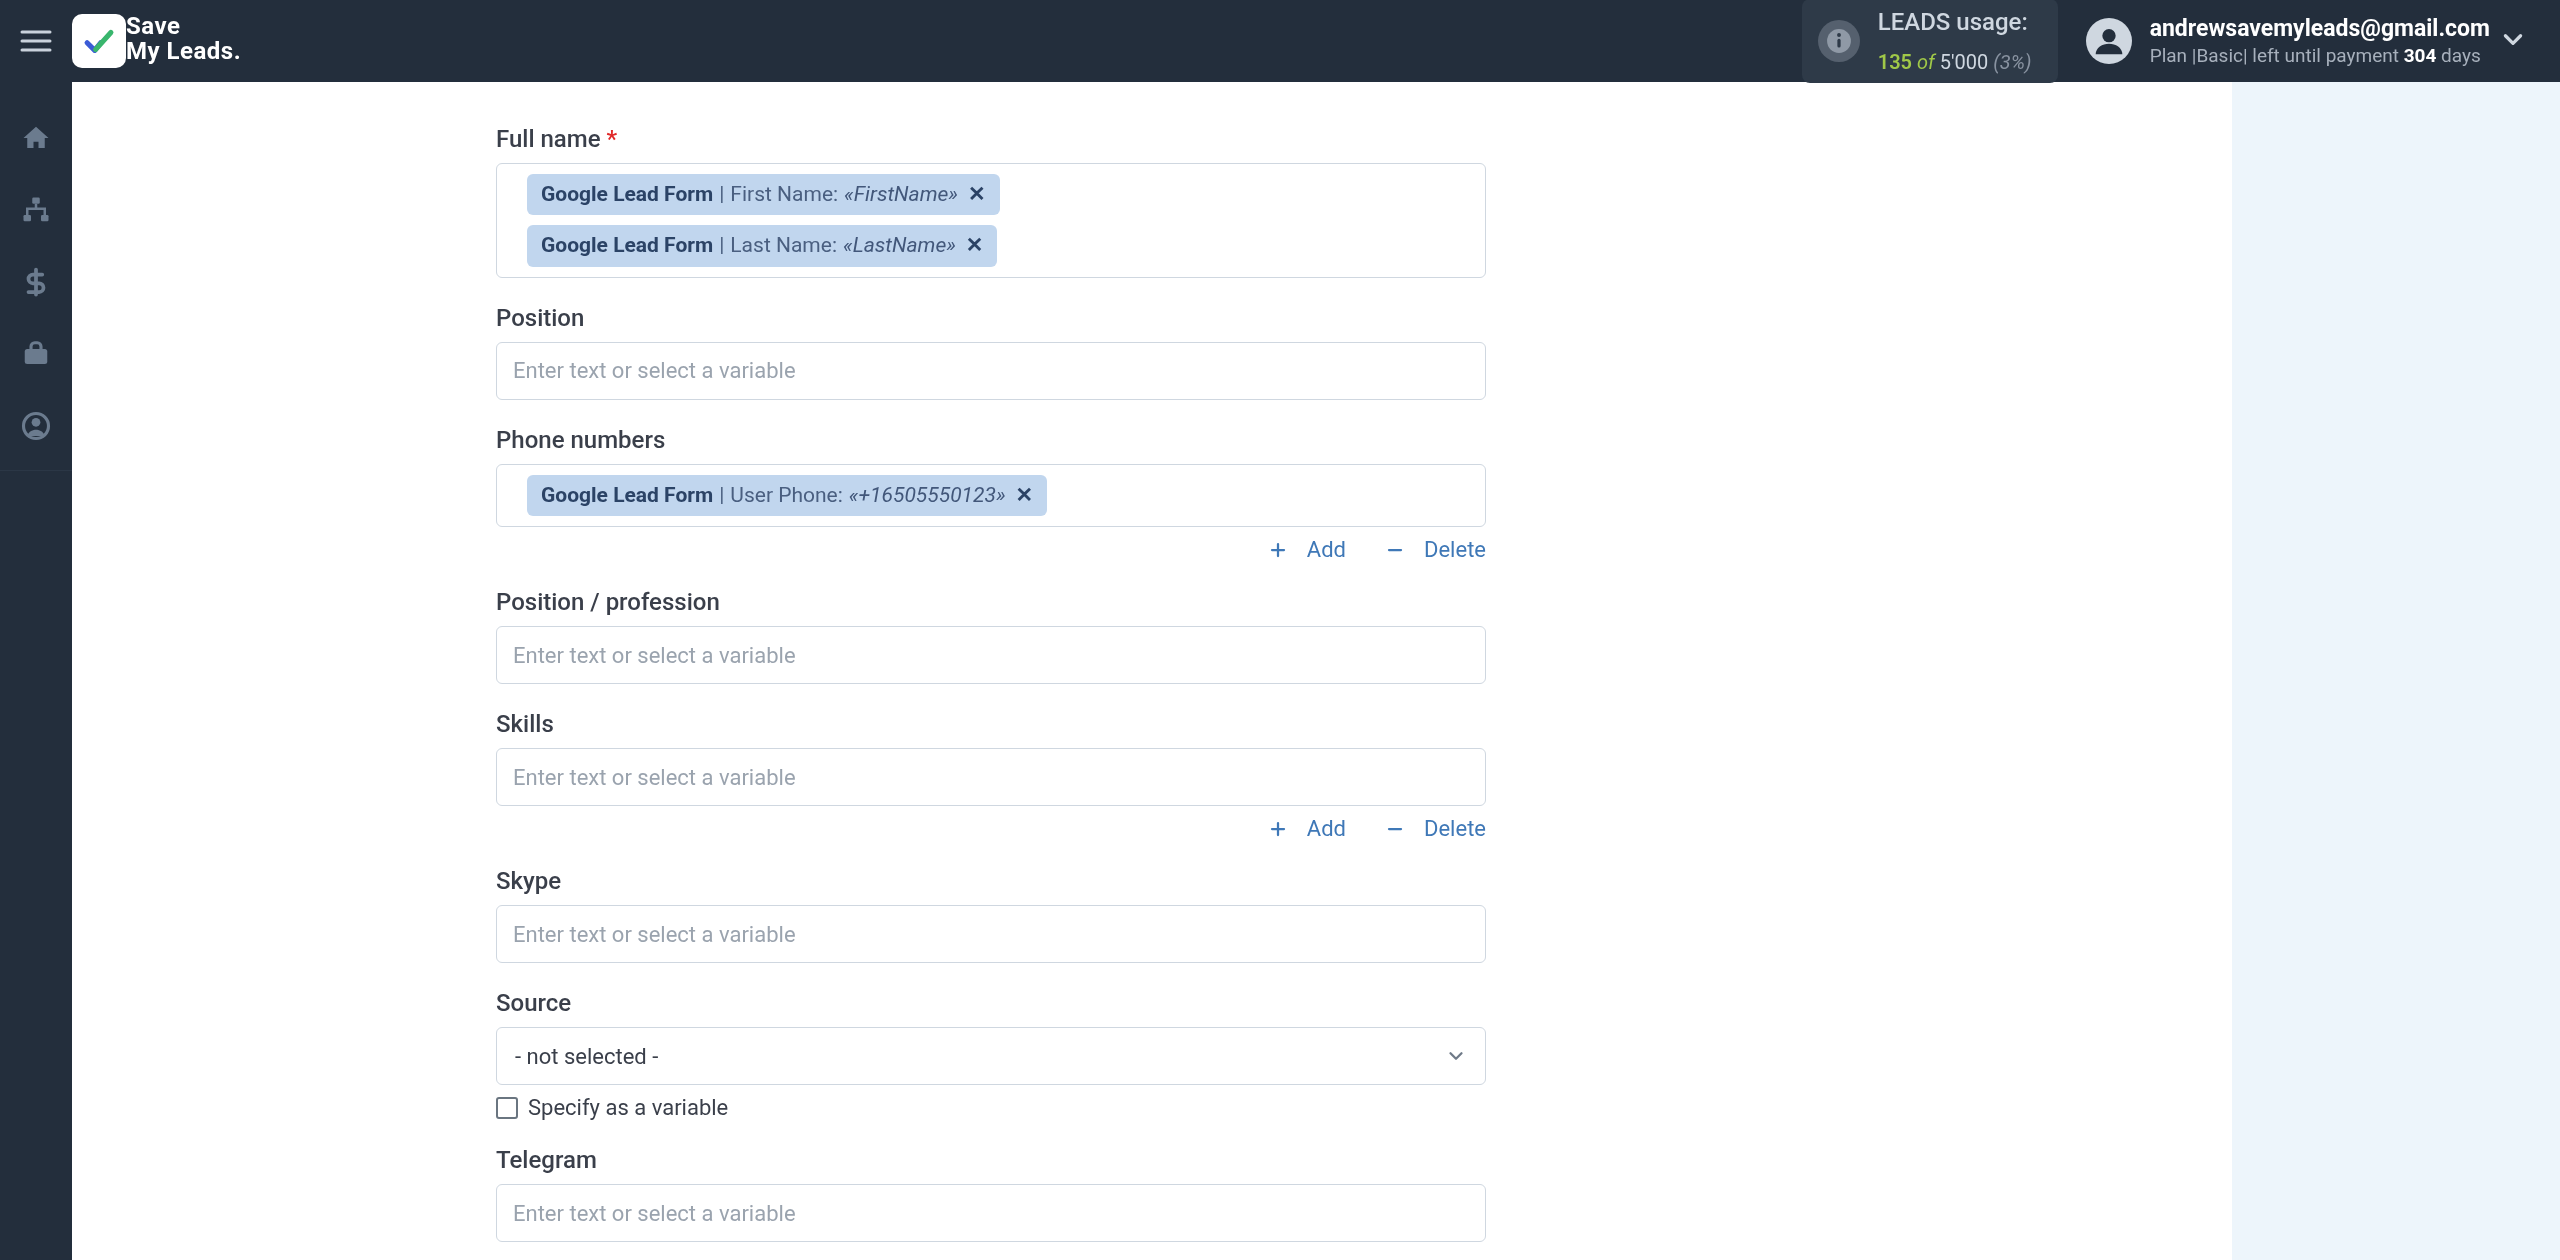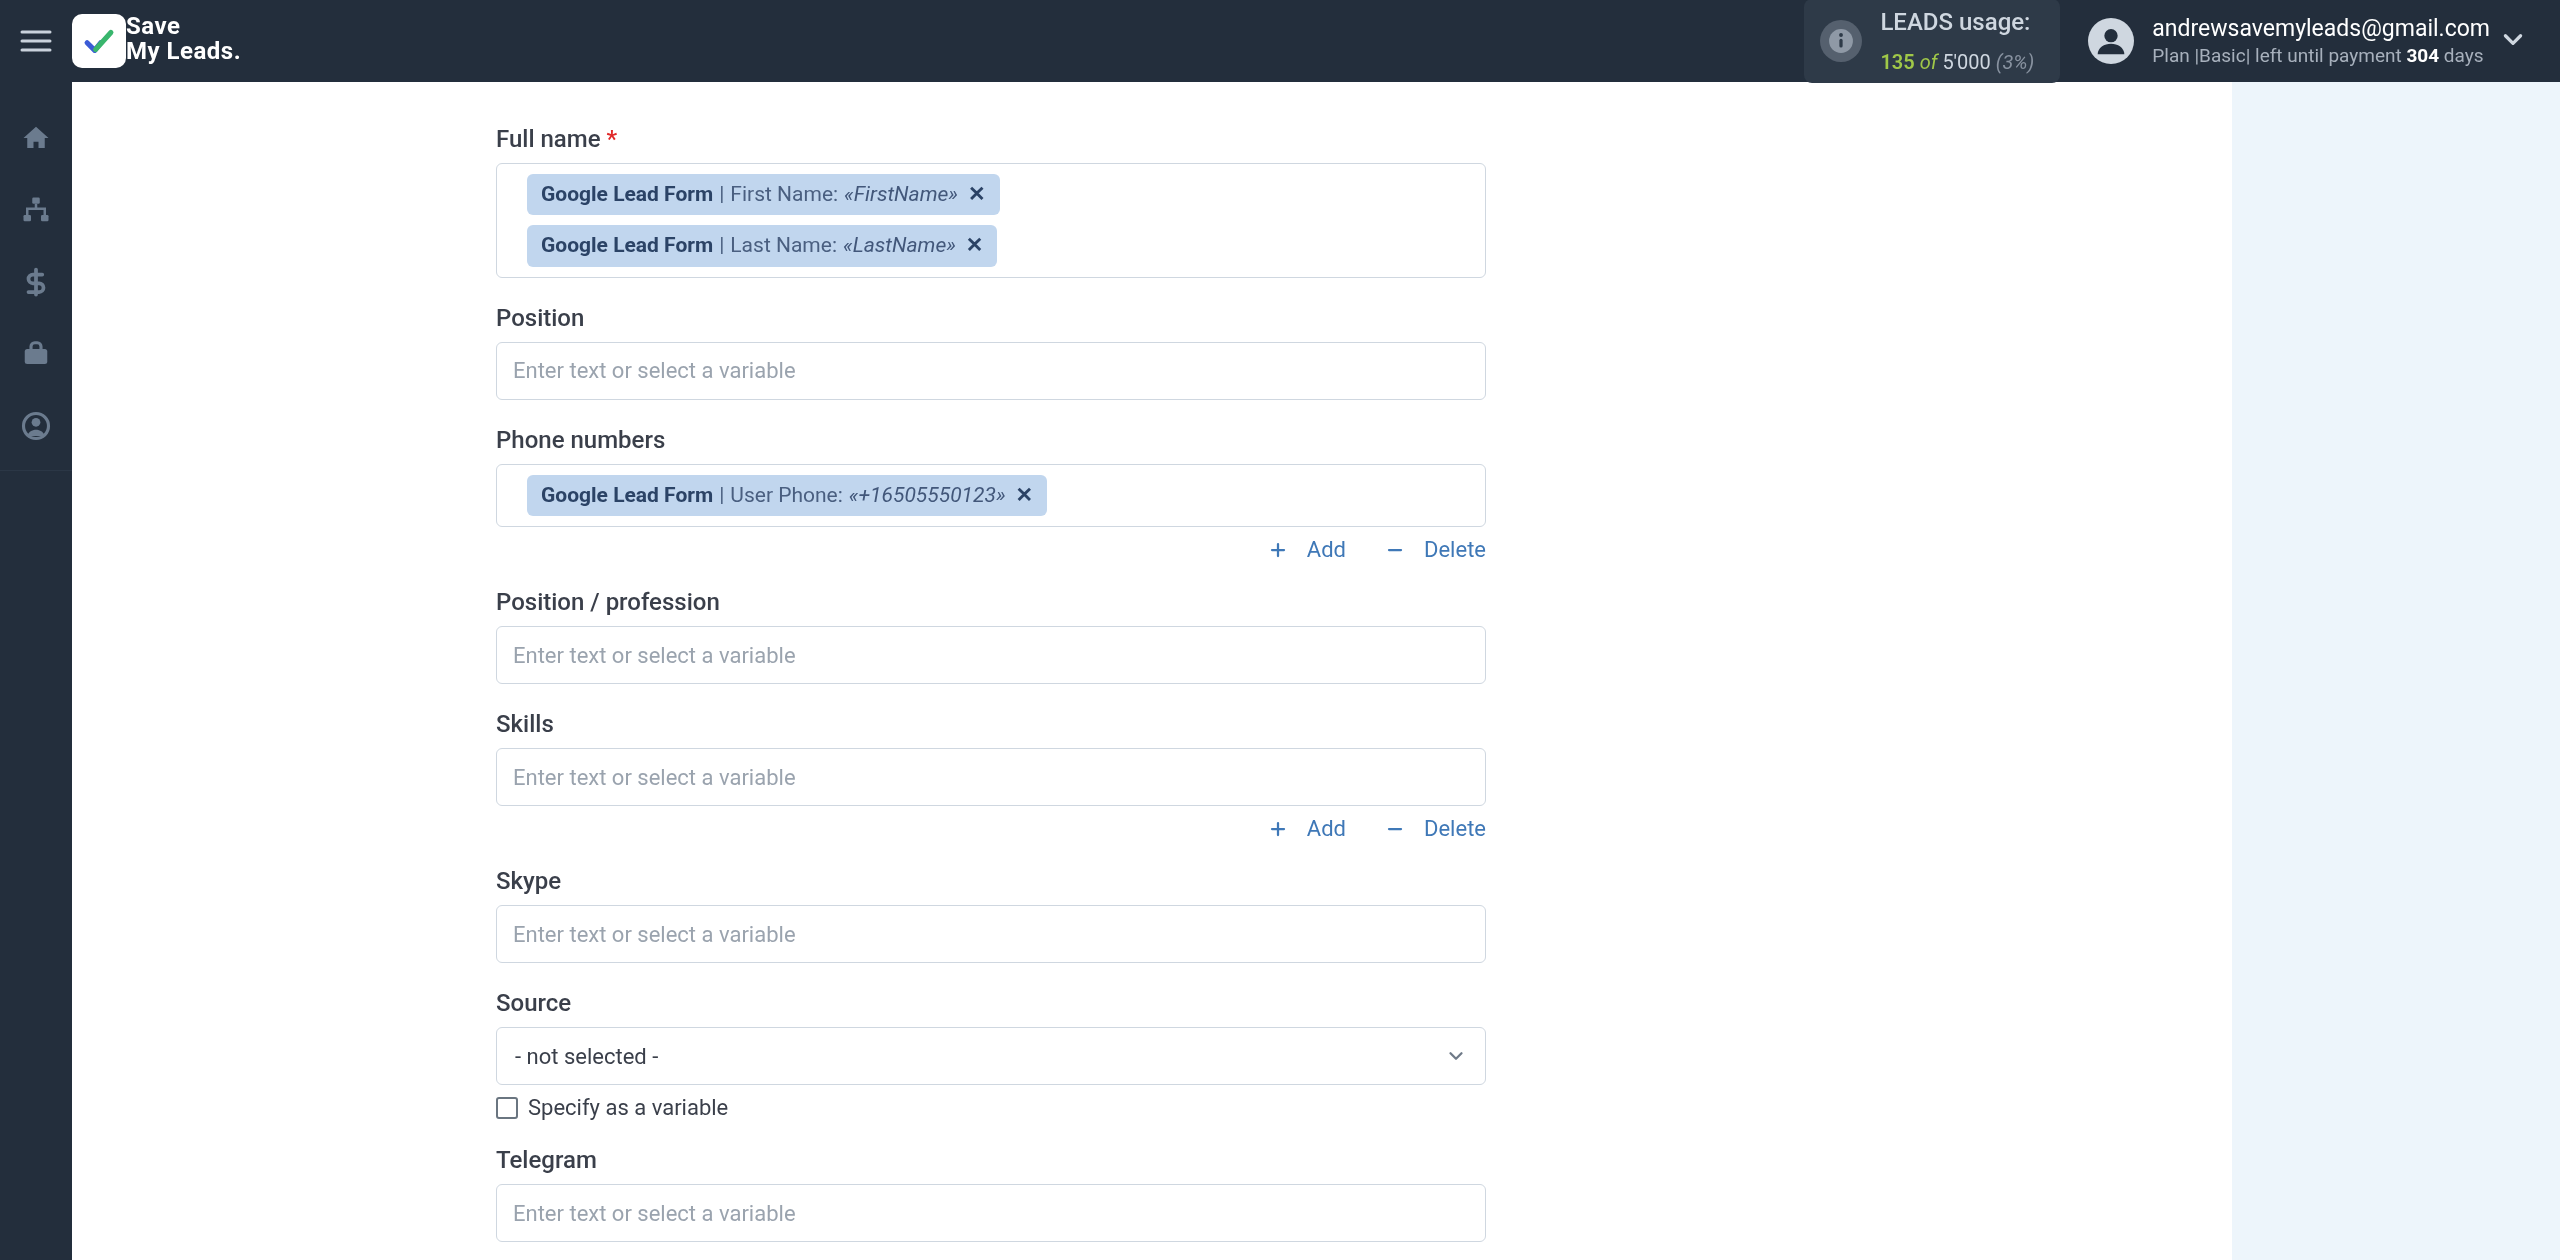--- a/index.html
+++ b/index.html
@@ -85,7 +85,7 @@
   }
   .avatar-circle svg{fill:#232e3c}
   .account-lines{line-height:1.25;}
-  .account-email{font-size:23px;color:#fff;}
+  .account-email{font-size:23px;color:#fff;font-weight:bold;}
   .account-plan{font-size:19px;color:#a7b0bc;}
   .account-plan .days{color:#fff;font-weight:700;}
   .topbar-chevron{margin-left:auto;padding:0 10px;cursor:pointer;}

